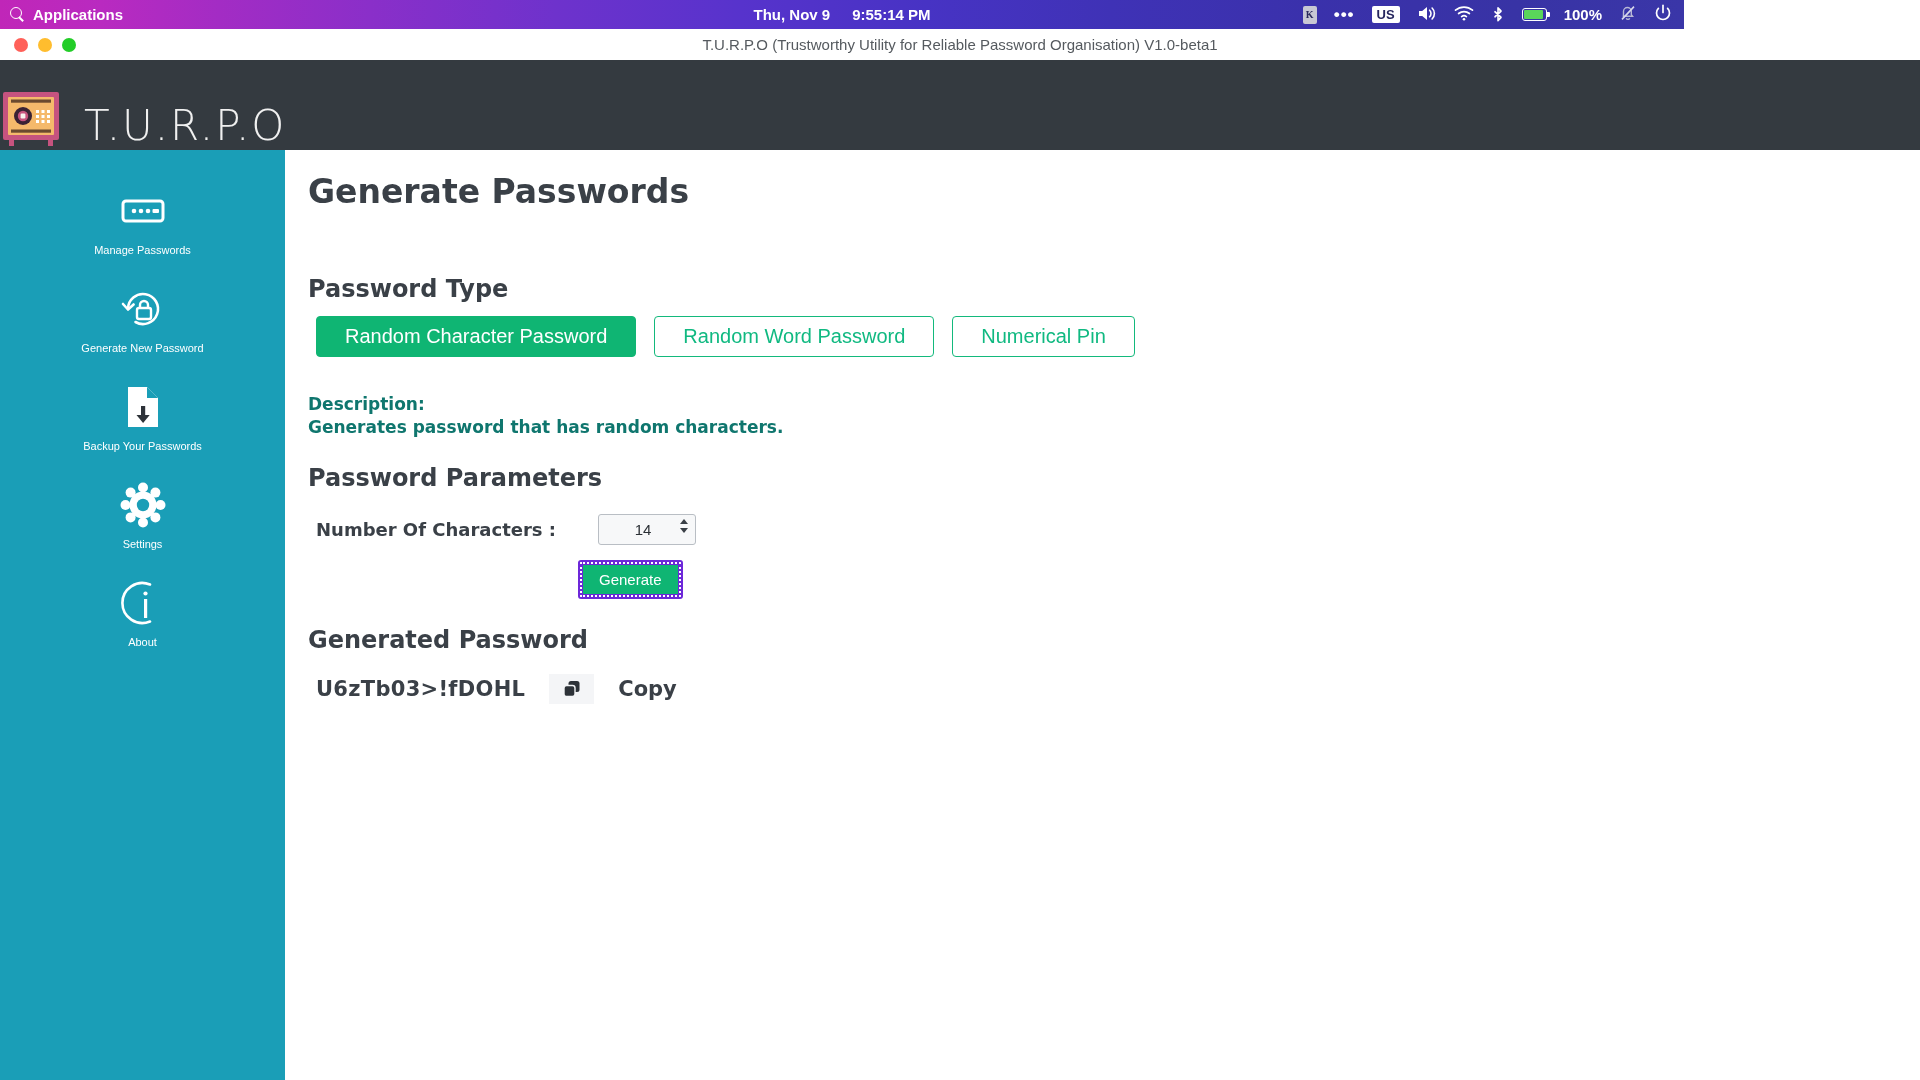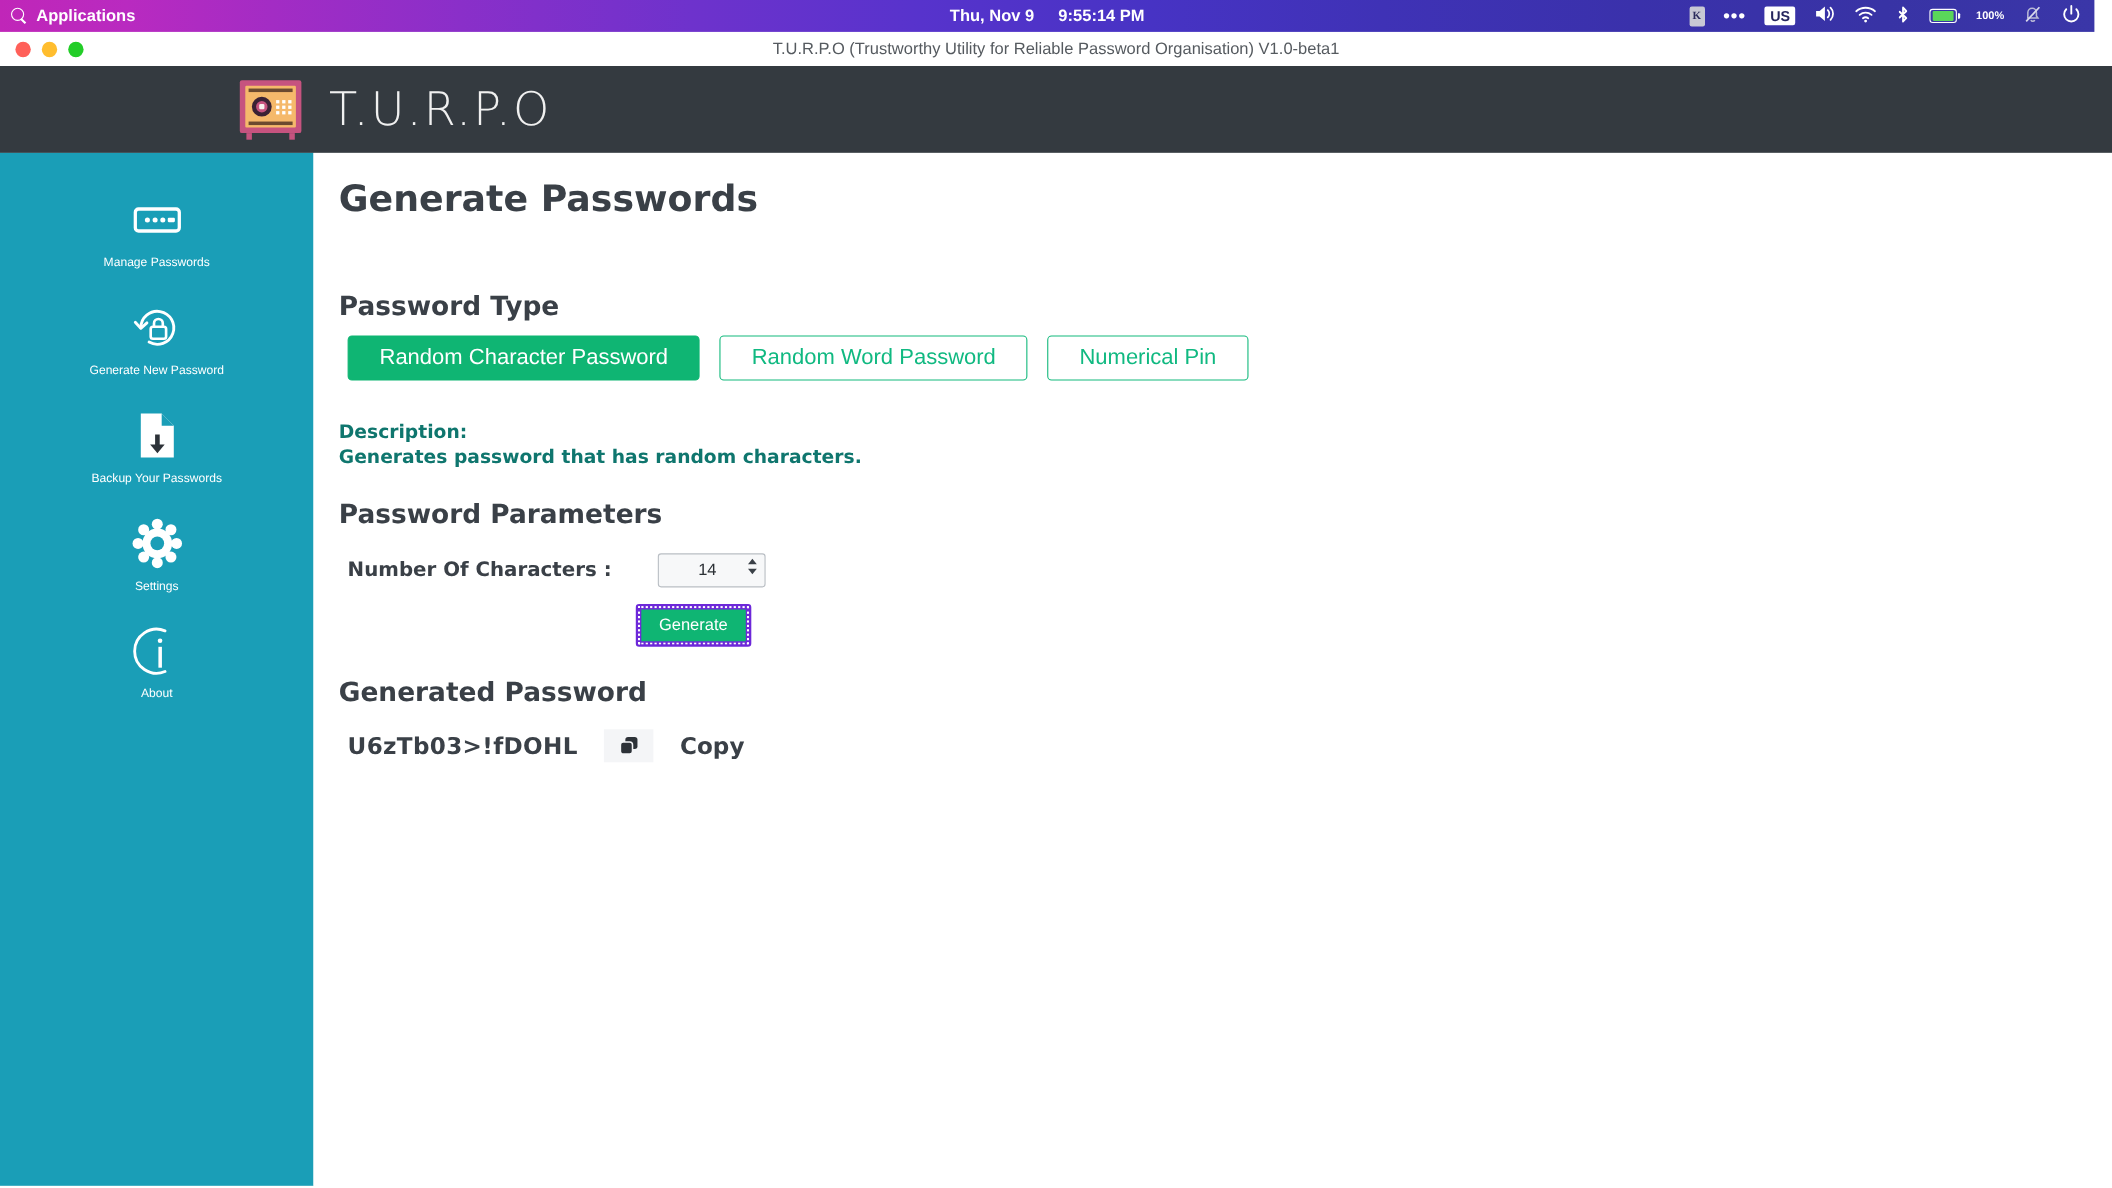--- a/index.html
+++ b/index.html
@@ -13,7 +13,7 @@
   
   #topbar {
     position: absolute; top: 0; left: 0;
-    width: 1904px; height: 29px;
+    width: 1684px; height: 29px;
     background: linear-gradient(90deg,
         #c026b8 0%, #b92ac0 6%, #a32cc4 13%,
         #8a2fc9 22%, #6e32cc 33%, #5733cc 44%,

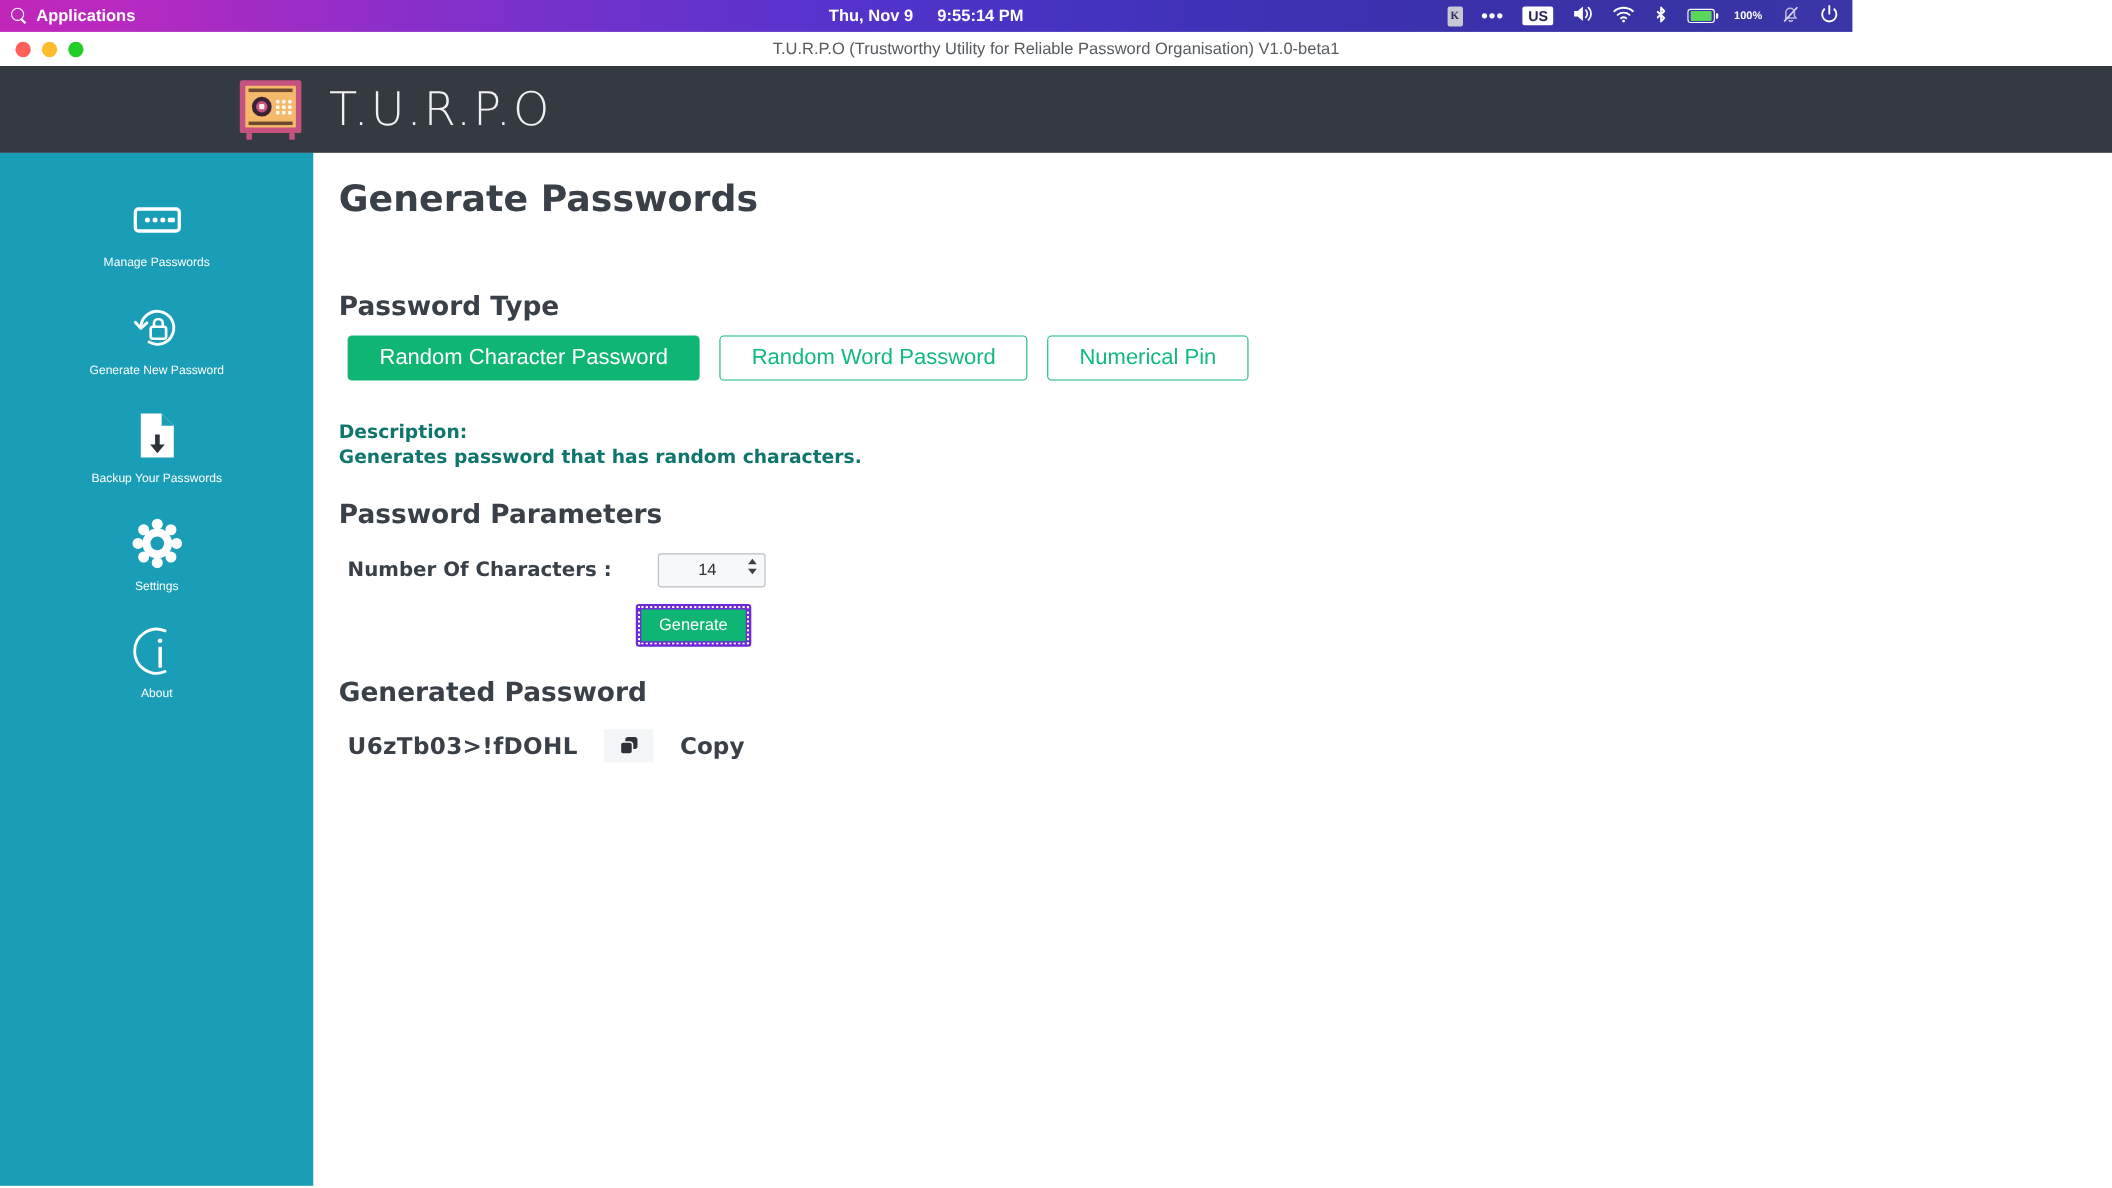--- a/index.html
+++ b/index.html
@@ -64,7 +64,7 @@
   }
   .batt .fill { position:absolute; left:1.2px; top:1.2px; bottom:1.2px; width:19px;
     background:#5ad65a; border-radius:1px; }
-  .pct { font-size: 10px; font-weight: bold; }
+  .pct { font-size: 15px; font-weight: bold; }
 
   
   #window {

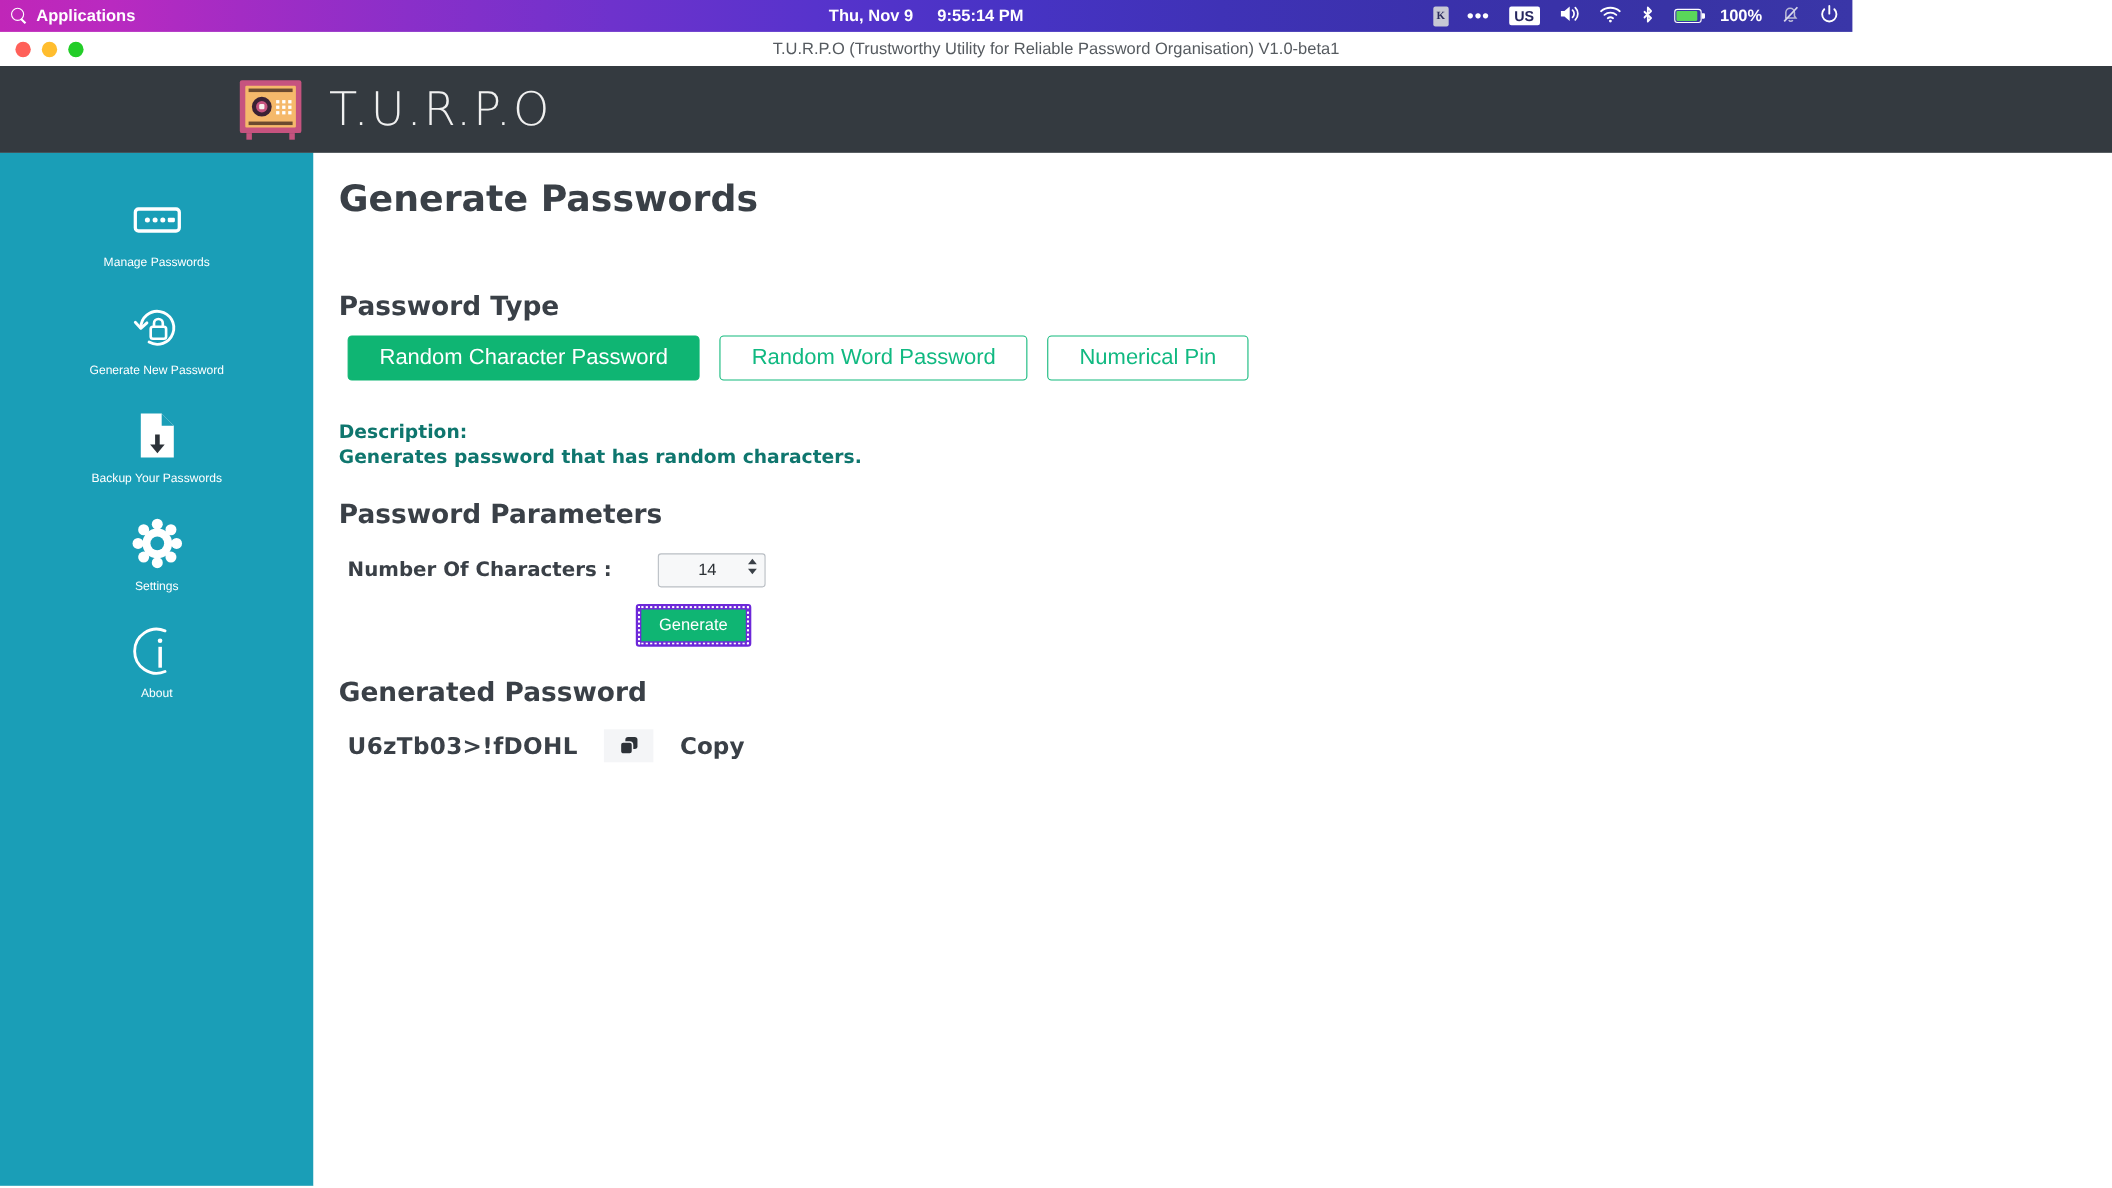--- a/index.html
+++ b/index.html
@@ -90,8 +90,8 @@
 
   
   #appheader {
-    height: 79px; background: #343a40;
-    display: flex; align-items: center; padding-left: 215px;
+    height: 90px; background: #343a40;
+    display: flex; align-items: flex-end; 
     gap: 22px;
   }
   #logo { width: 62px; height: 62px; position: relative; }

